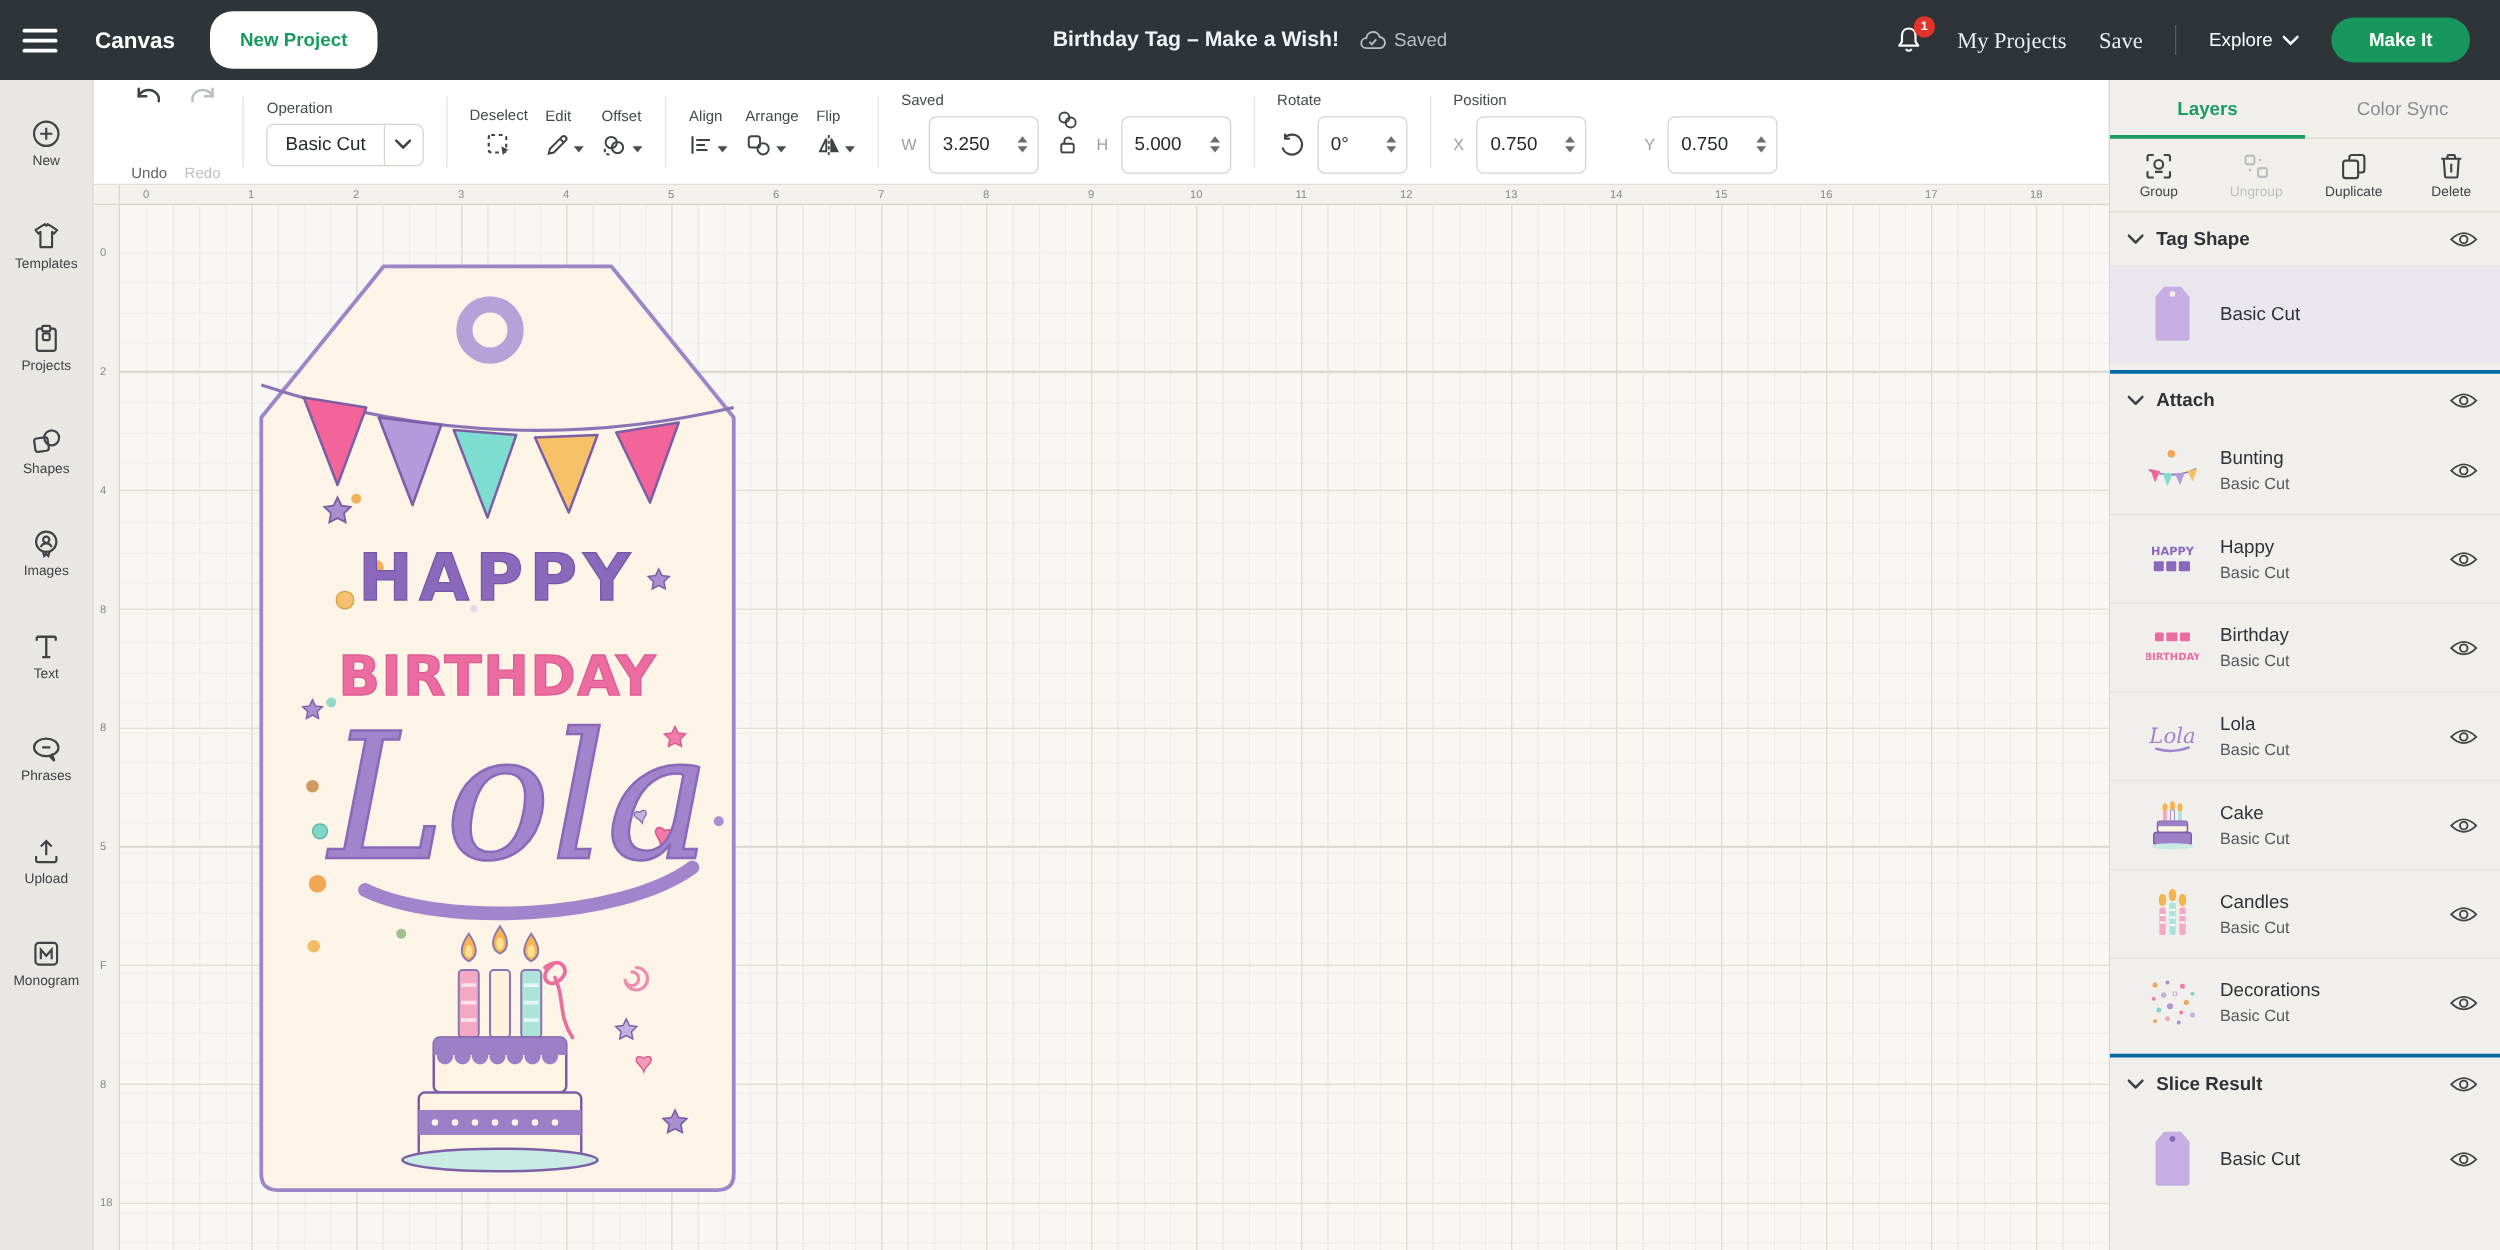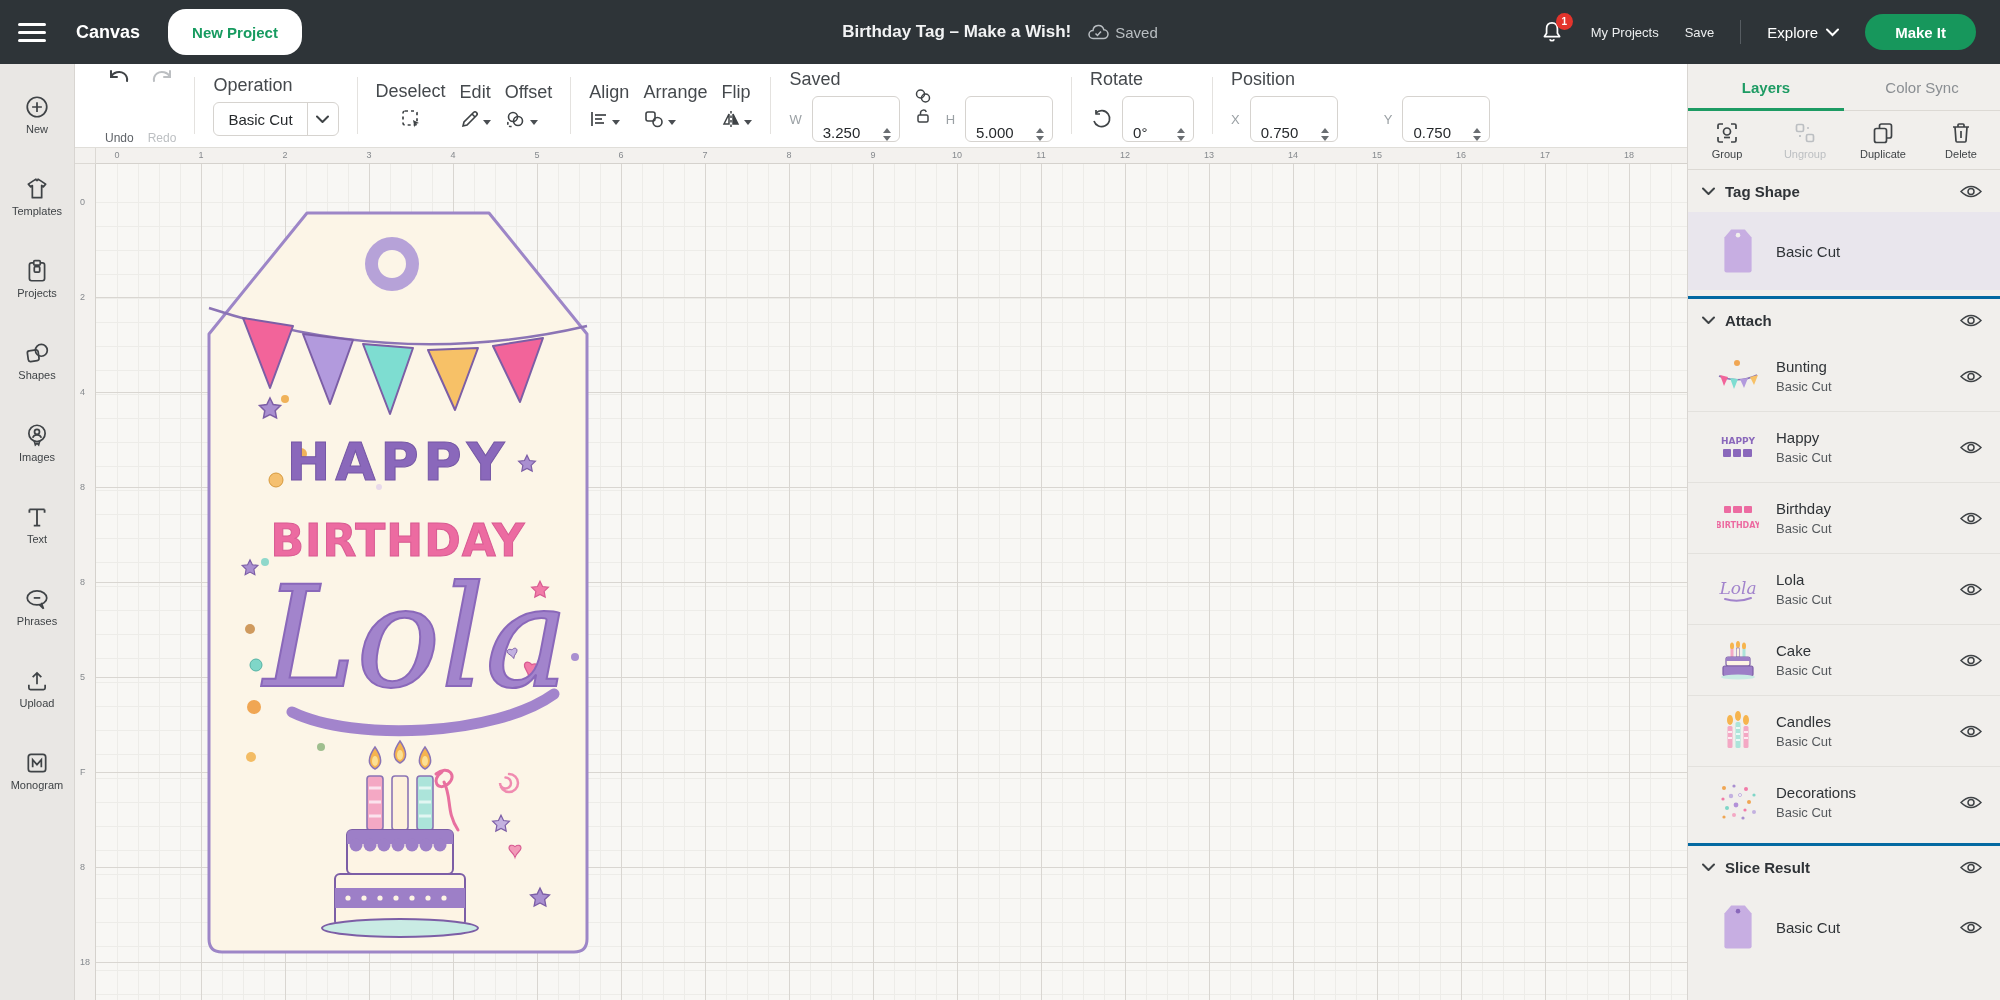--- a/index.html
+++ b/index.html
@@ -23,7 +23,7 @@
   .badge{position:absolute;top:-6px;right:-8px;min-width:17px;height:17px;border-radius:9px;
          background:#e3342c;color:#fff;font-size:10px;font-weight:bold;display:flex;
          align-items:center;justify-content:center;padding:0 3px;box-sizing:border-box;}
-  .tb-link{font-size:13px;color:#eceeef;cursor:pointer;}
+  .tb-link{font-size:18px;color:#eceeef;cursor:pointer;font-family:Liberation Serif, serif;}
   .tb-divider{width:1px;height:24px;background:#565c61;}
   .tb-explore{display:flex;align-items:center;gap:8px;font-size:15px;cursor:pointer;}
   .pill-green{background:#17975c;color:#fff;font-weight:bold;font-size:15px;border:none;

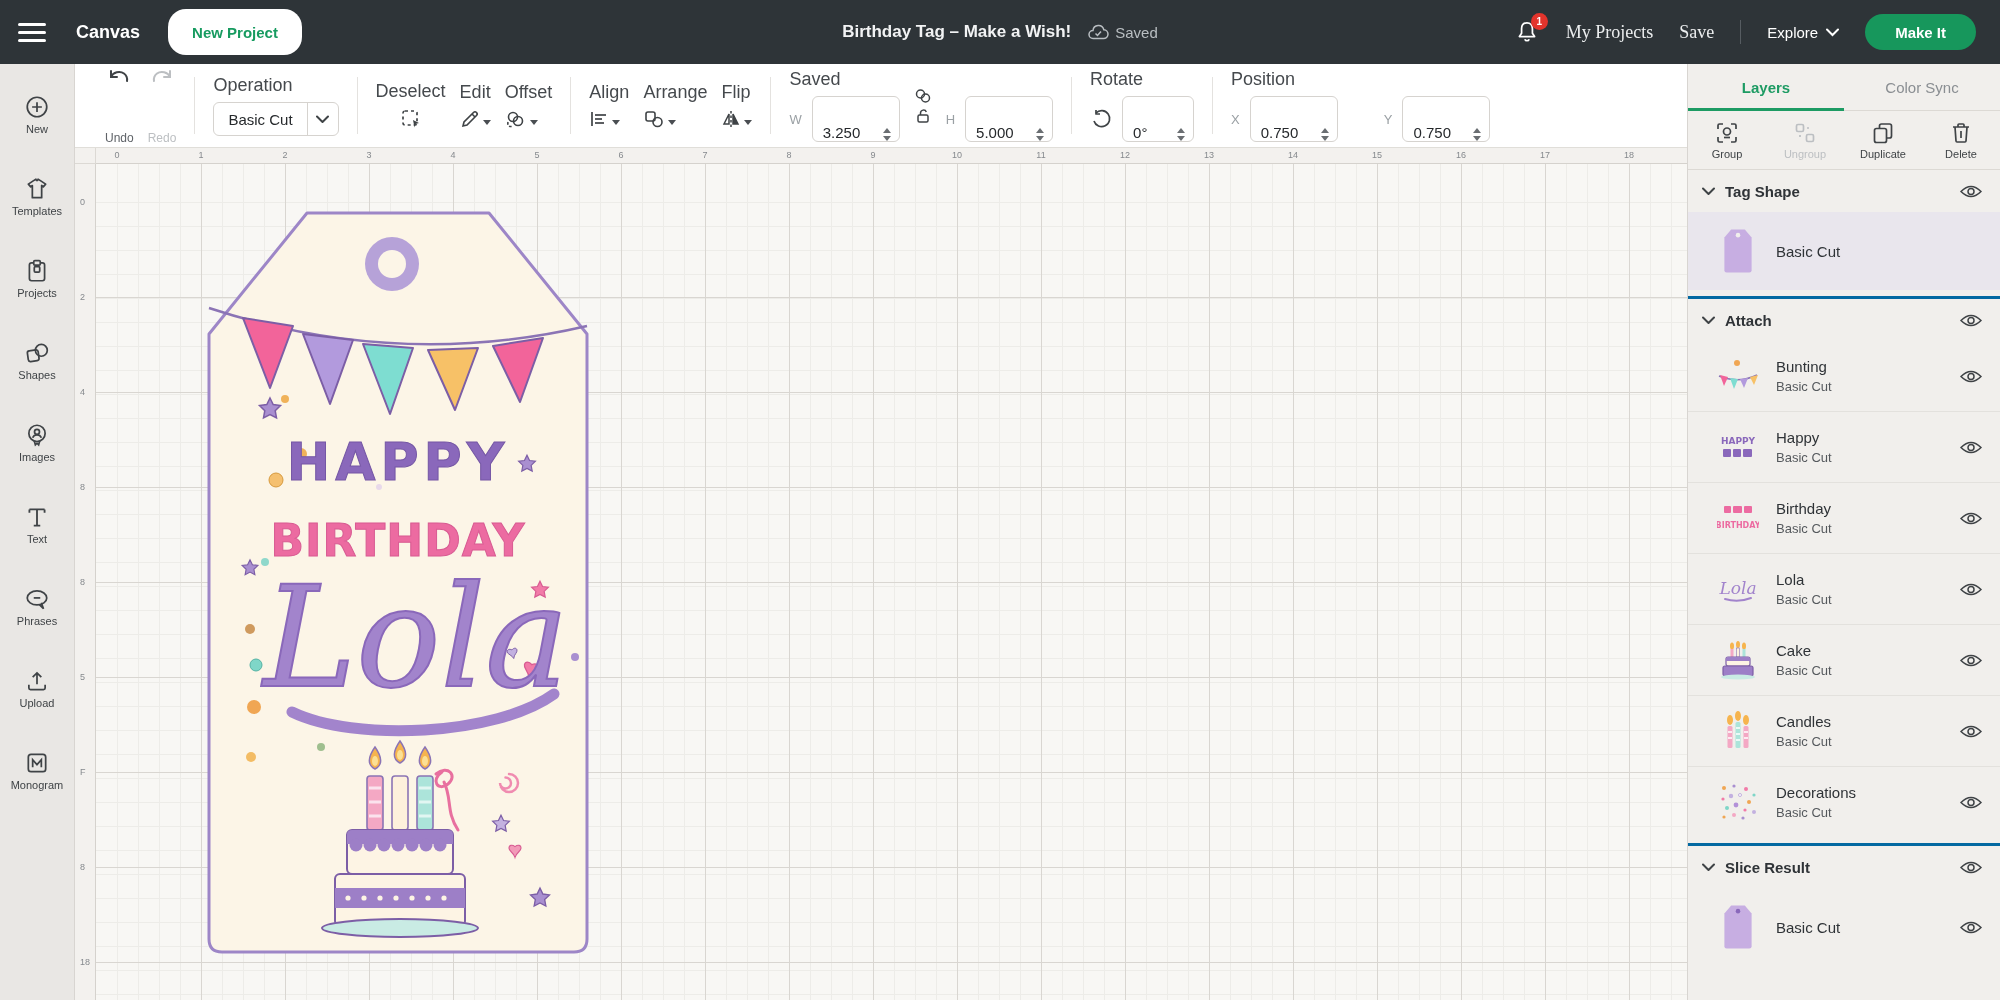--- a/index.html
+++ b/index.html
@@ -53,7 +53,7 @@
   .tcol.disabled svg{stroke:#bcbfc2;}
   .tcol.disabled .tlab{color:#bcbfc2;text-align:right;}
   .tsection{display:flex;flex-direction:column;justify-content:center;gap:6px;}
-  .tsection .shead{font-size:18px;color:#45494d;}
+  .tsection .shead{font-size:12px;color:#45494d;}
   .controls{display:flex;align-items:center;gap:10px;}
   .dropdown{display:flex;align-items:center;border:1px solid #d6d3cf;border-radius:6px;height:32px;
             background:#fff;cursor:pointer;overflow:hidden;}

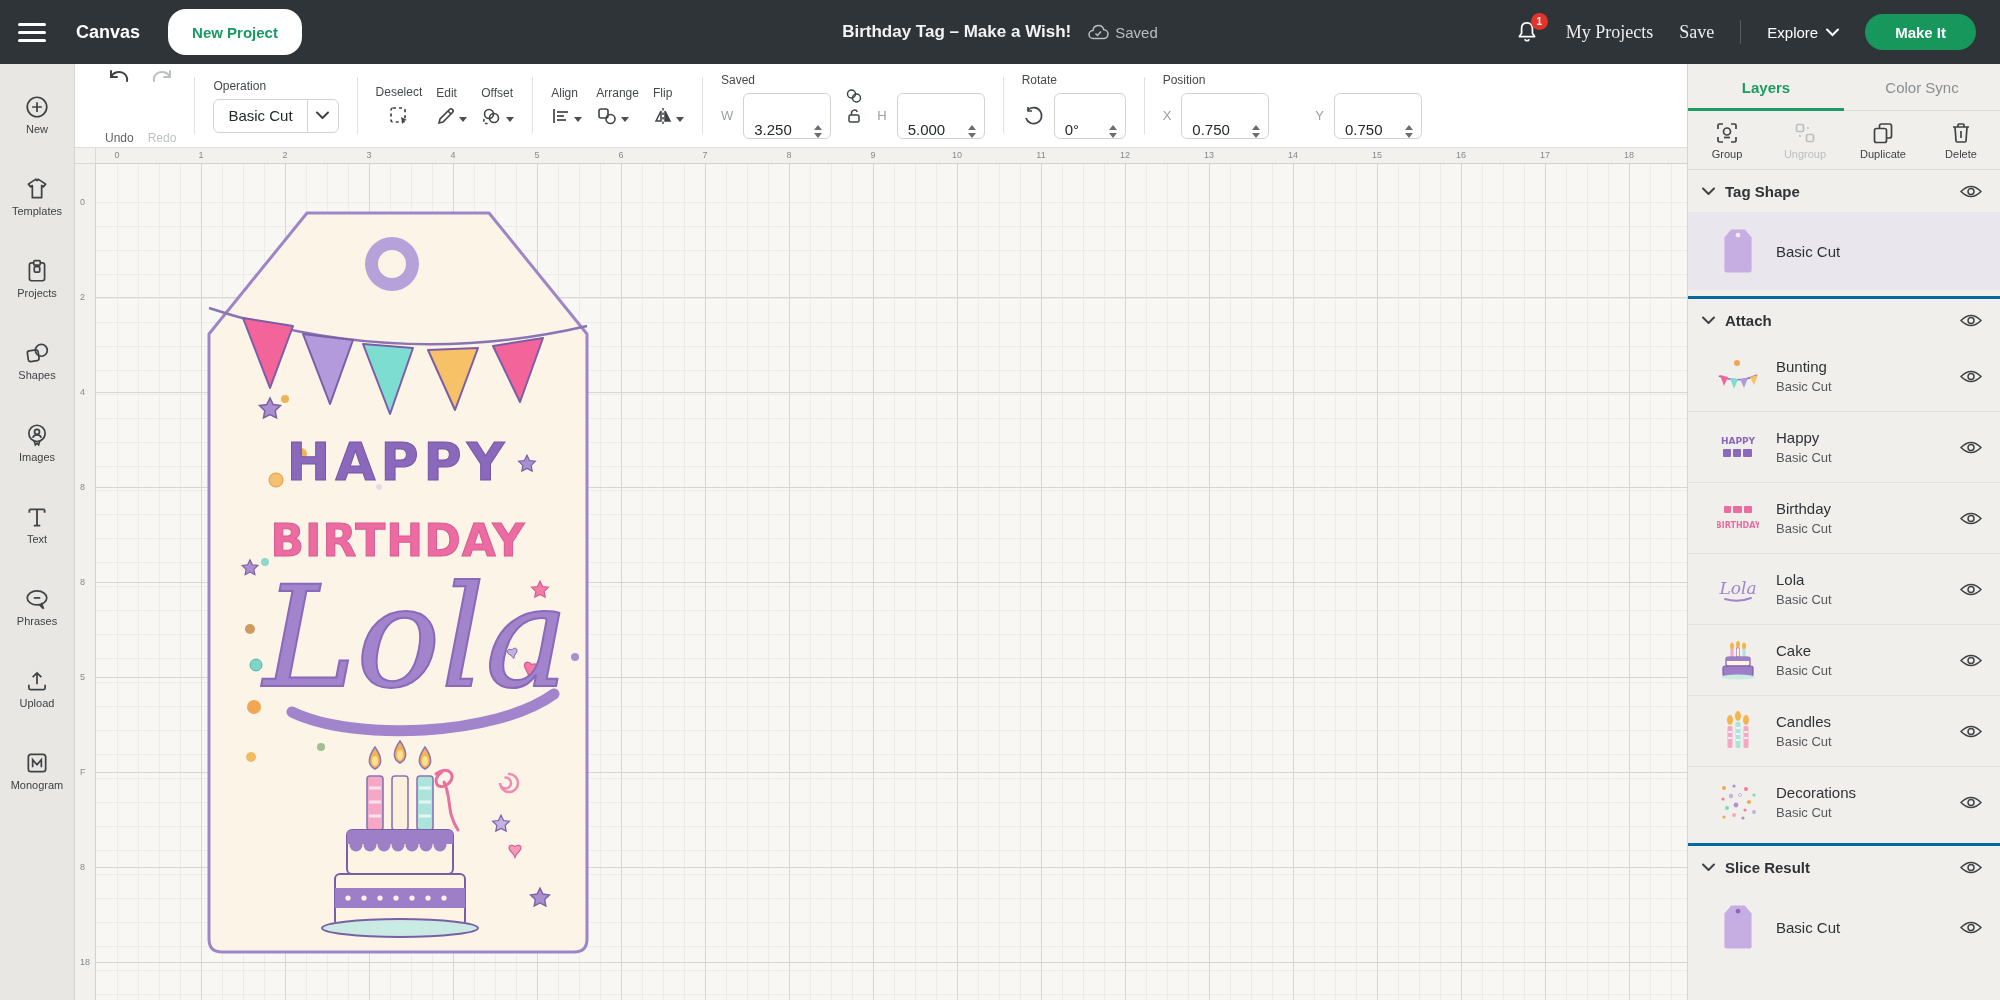--- a/index.html
+++ b/index.html
@@ -63,7 +63,7 @@
   .iconbtn{display:flex;align-items:flex-end;gap:3px;cursor:pointer;}
   .caret{width:0;height:0;border-left:4px solid transparent;border-right:4px solid transparent;
          border-top:5px solid #4a4e52;margin-bottom:4px;}
-  .ninput{display:flex;align-items:flex-end;border:1px solid #d6d3cf;border-radius:6px;height:46px;
+  .ninput{display:flex;align-items:center;border:1px solid #d6d3cf;border-radius:6px;height:46px;
           width:88px;background:#fff;box-sizing:border-box;cursor:text;}
   .ninput .nval{flex:1;padding-left:10px;font-size:15px;color:#26292c;}
   .stepper{display:flex;flex-direction:column;gap:3px;padding-right:8px;}

